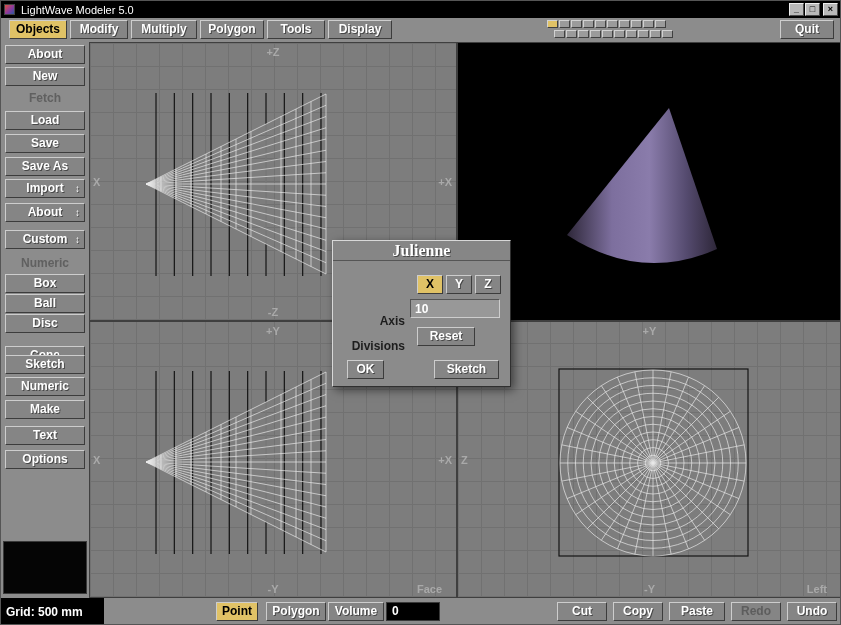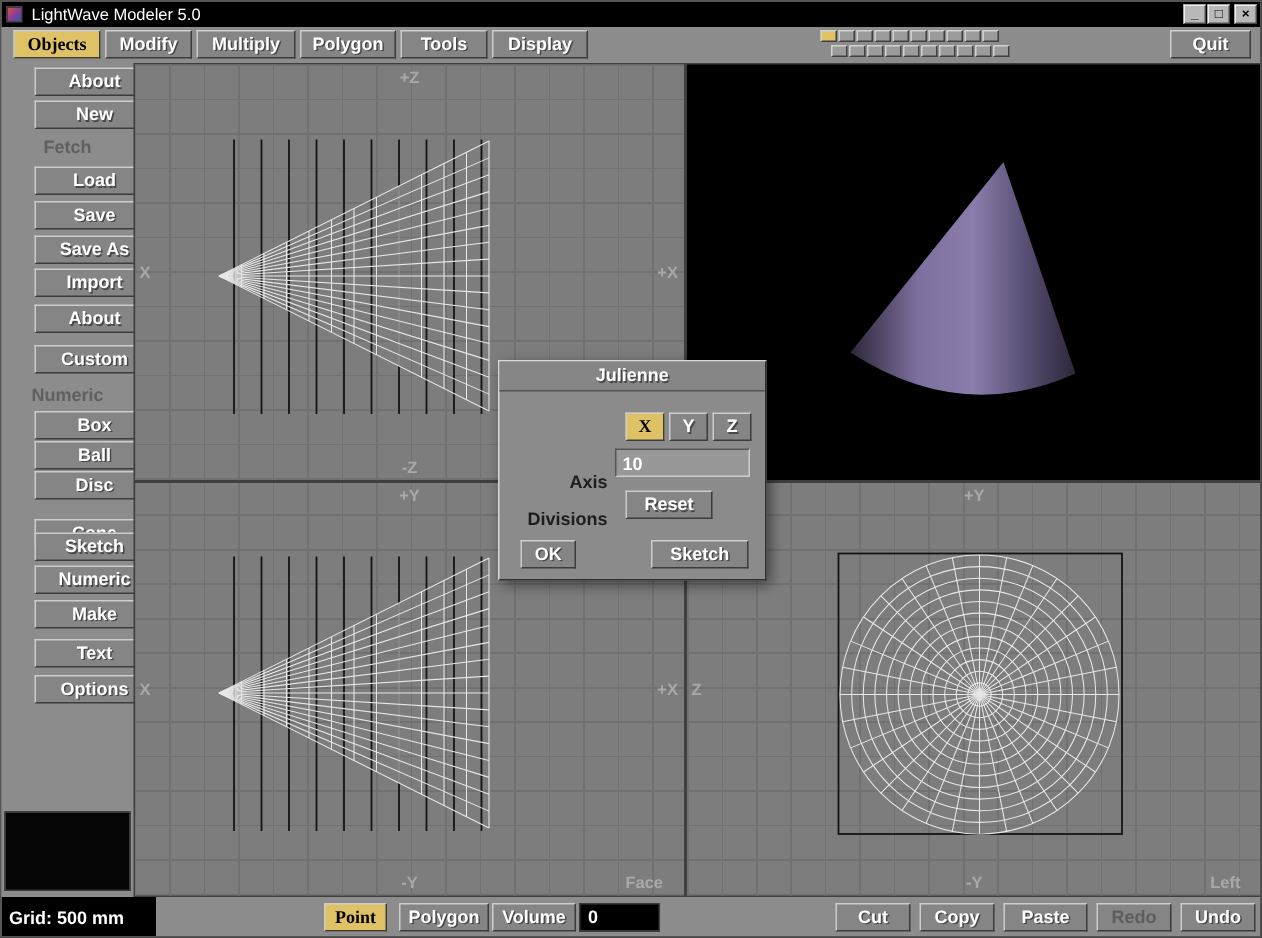--- a/index.html
+++ b/index.html
@@ -17,7 +17,7 @@
 
   
   .btn{position:absolute;height:19px;background:#858585;border:1px solid;border-color:#cdcdcd #3c3c3c #3c3c3c #cdcdcd;color:#fff;font-size:12px;font-weight:bold;text-align:center;line-height:16px;text-shadow:1px 1px 0 #474747;cursor:default;}
-  .btn.yellow{background:#e0c266;color:#000;text-shadow:none;font-family:Liberation Serif, serif;}
+  .btn.yellow{background:#e0c266;color:#000;text-shadow:none;}
   .btn.disabled{color:#5d5d5d;text-shadow:none;}
 
   

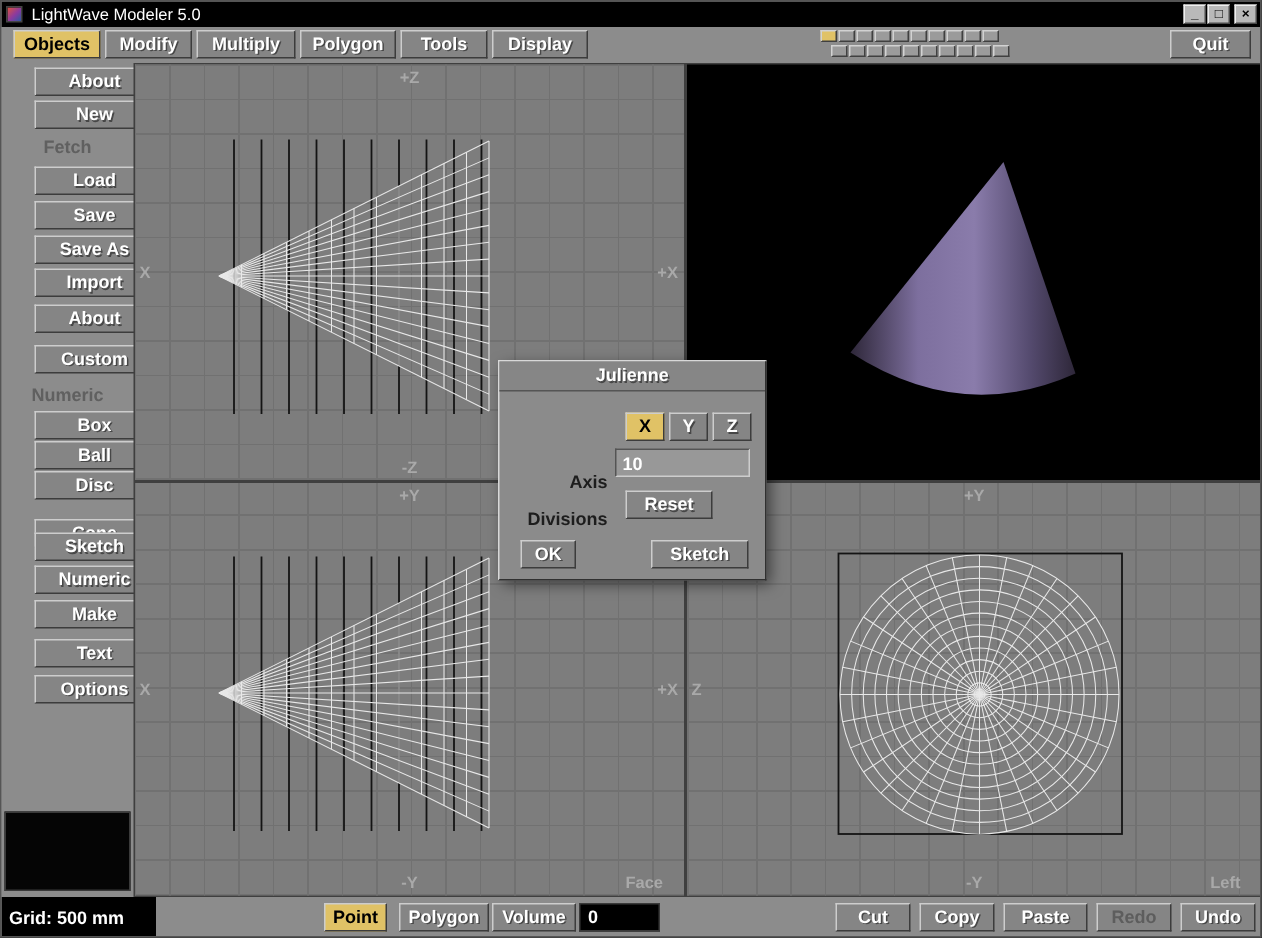--- a/index.html
+++ b/index.html
@@ -31,7 +31,7 @@
 
   
   .sidebar{position:absolute;left:0;top:41px;width:88px;height:556px;background:#8c8c8c;}
-  .sidebar .btn{left:4px;width:80px;margin-left:18px;}
+  .sidebar .btn{left:4px;width:80px;}
   .side-label{position:absolute;left:4px;width:80px;height:17px;color:#606060;font-size:12px;font-weight:bold;text-align:center;line-height:17px;}
   .arrow-glyph{position:absolute;right:4px;top:1px;font-size:10px;line-height:15px;color:#fff;}
   .sidebar-black{position:absolute;left:2px;top:499px;width:84px;height:53px;background:#050505;border:1px solid #3a3a3a;}

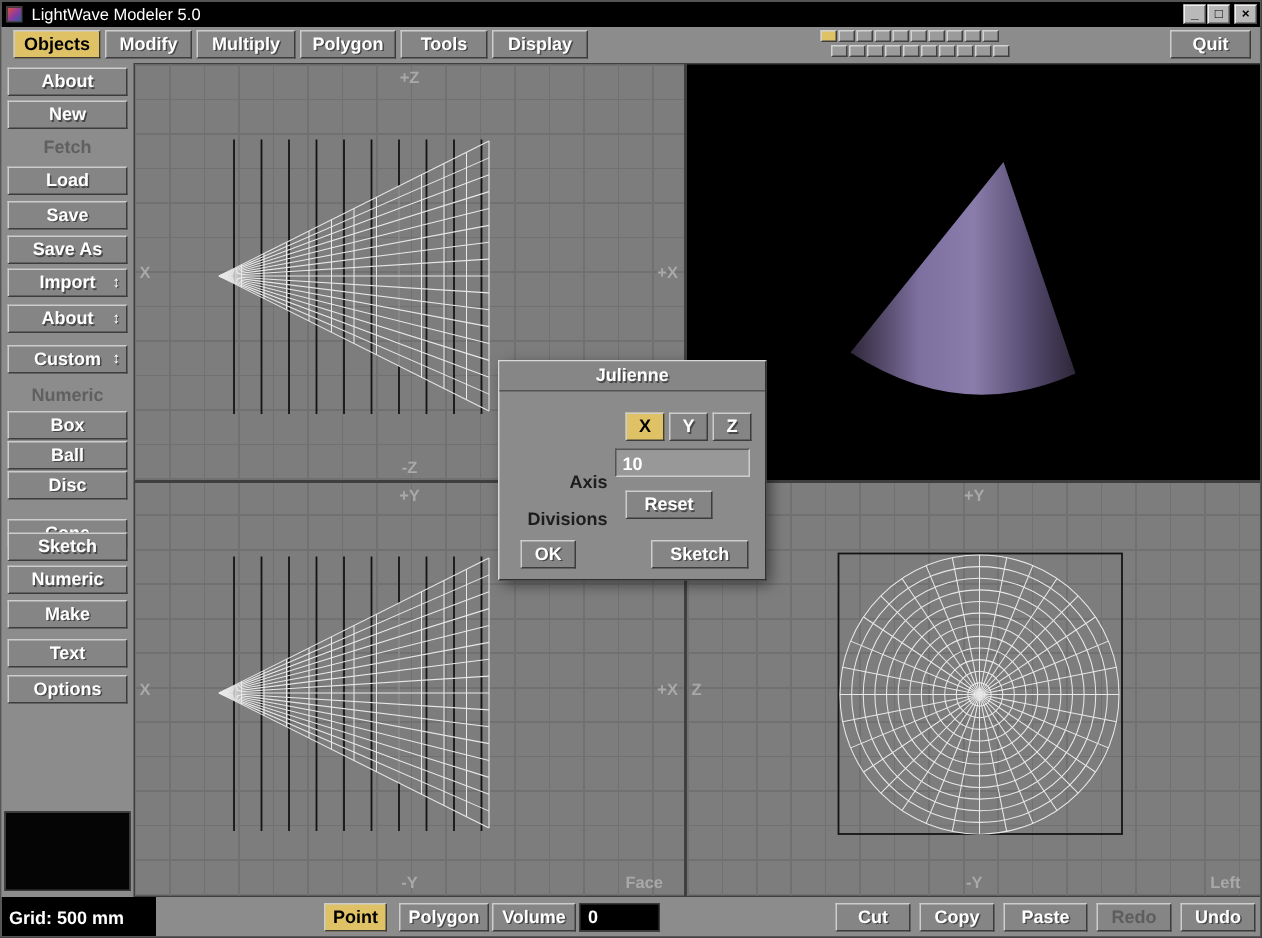--- a/index.html
+++ b/index.html
@@ -56,7 +56,7 @@
 
   
   .dialog{position:absolute;left:331px;top:239px;width:179px;height:147px;background:#8b8b8b;border:1px solid;border-color:#d8d8d8 #303030 #303030 #d8d8d8;box-shadow:3px 3px 9px rgba(0,0,0,.5);z-index:10;}
-  .dialog-title{height:20px;border-bottom:1px solid #555;color:#fff;font-size:12px;font-weight:bold;text-align:center;line-height:19px;text-shadow:1px 1px 0 #474747;background:#868686;}
+  .dialog-title{height:20px;border-bottom:1px solid #555;color:#fff;font-size:16px;font-weight:bold;text-align:center;line-height:19px;text-shadow:1px 1px 0 #474747;background:#868686;font-family:Liberation Serif, serif;}
   .dlg-label{position:absolute;left:0;width:72px;color:#1d1d1d;font-size:12px;font-weight:bold;text-align:right;margin-top:37px;}
   .dialog .btn.axis{width:26px;}
   .dlg-input{position:absolute;left:77px;top:58px;width:90px;height:19px;background:#989898;border:1px solid;border-color:#545454 #cdcdcd #cdcdcd #545454;color:#fff;font-size:12px;font-weight:bold;font-family:"Liberation Sans",sans-serif;padding-left:4px;outline:none;}

